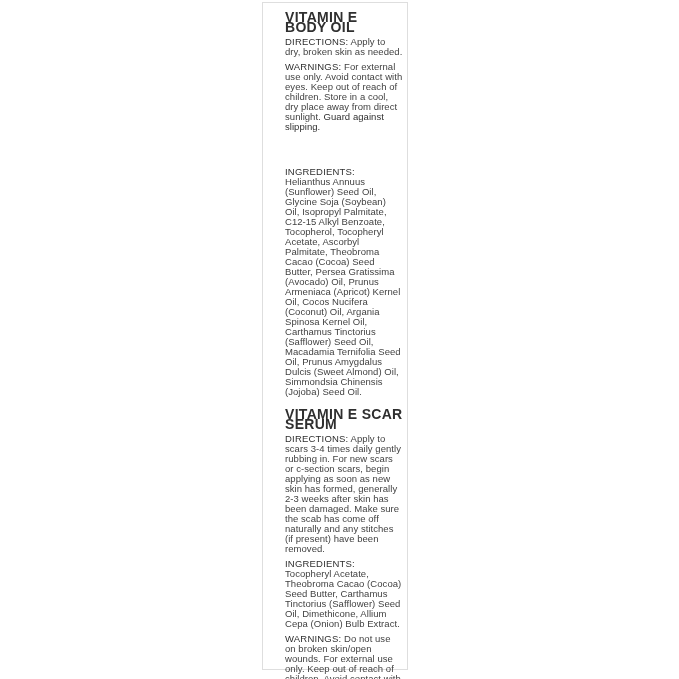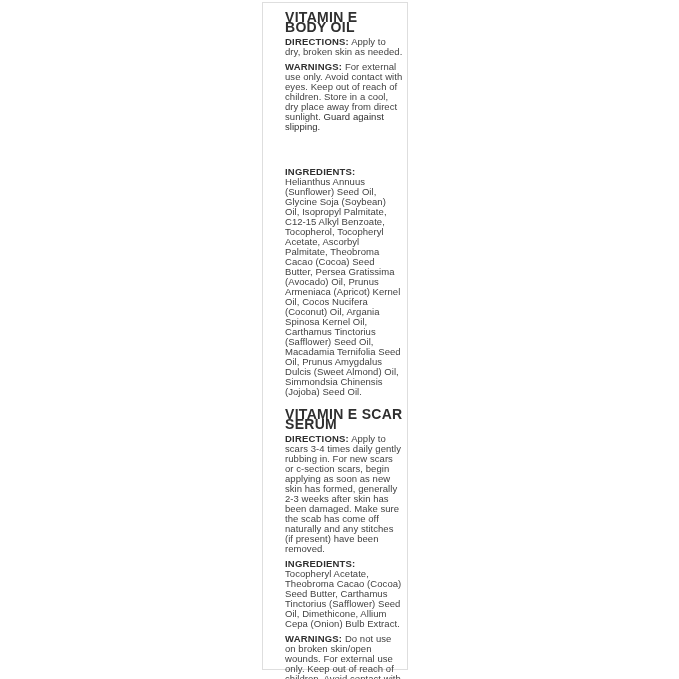--- a/index.html
+++ b/index.html
@@ -50,7 +50,7 @@
     letter-spacing:0.05px;
   }
   .para-label{
-    font-weight:bold;
+    font-weight:normal;
     color:var(--heading);
     letter-spacing:0.2px;
     margin-top:35px;

